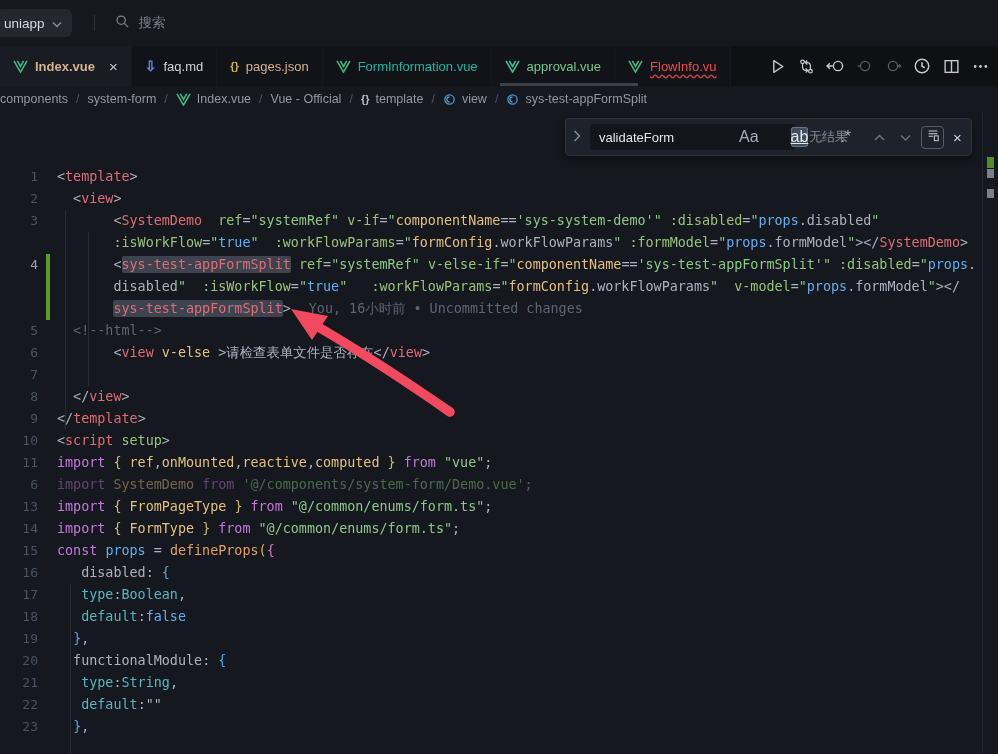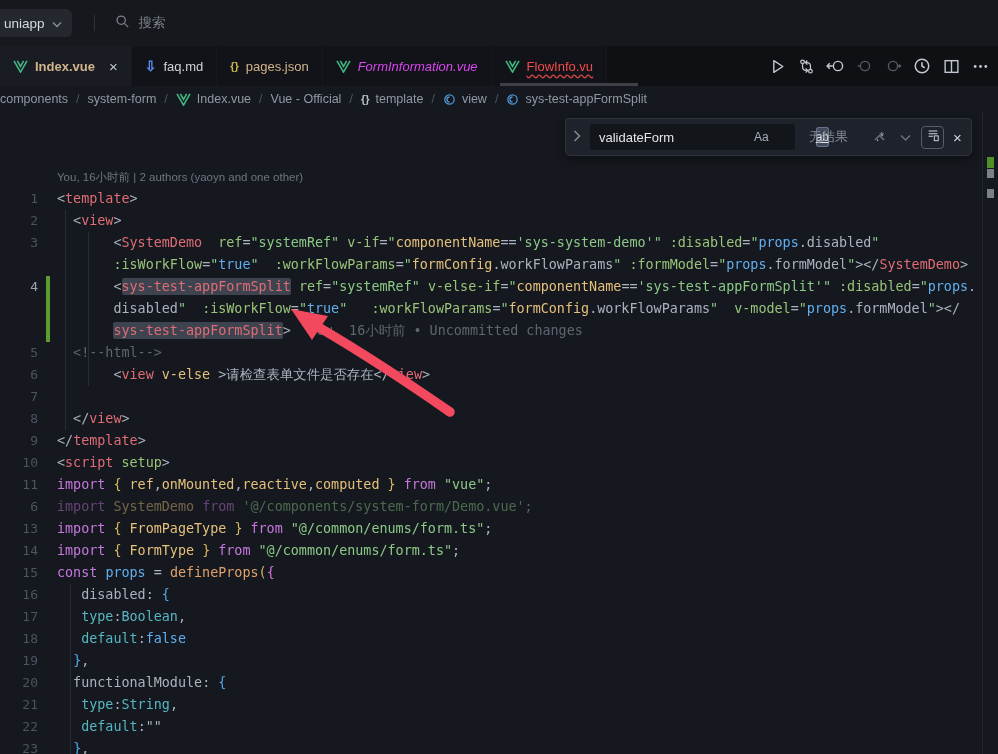--- a/index.html
+++ b/index.html
@@ -121,7 +121,7 @@
               <path d="M4.6 1L8 6.8 11.4 1" fill="none" stroke="#42b883" stroke-width="1.7"></path>
             </svg>
           </span>
-          <span class="tab-label" style="color: #d946ef; font-style: italic;">FormInformation.vue</span>
+          <span class="tab-label" style="color: #14b8a6;">FormInformation.vue</span>
         </div>
         <div class="tab">
           <span class="tab-icon">

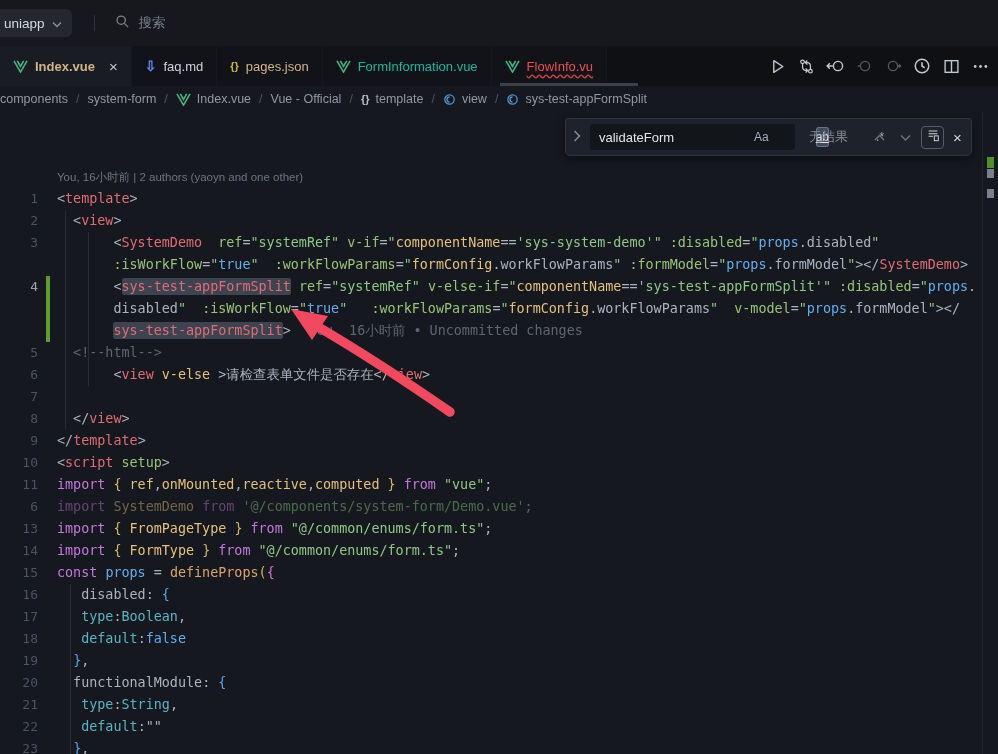--- a/index.html
+++ b/index.html
@@ -126,6 +126,15 @@
         <div class="tab">
           <span class="tab-icon">
             <svg width="15" height="13" viewBox="0 0 16 14">
+              <path d="M1 1l7 12L15 1" fill="none" stroke="#3bc092" stroke-width="1.7"></path>
+              <path d="M4.6 1L8 6.8 11.4 1" fill="none" stroke="#3bc092" stroke-width="1.7"></path>
+            </svg>
+          </span>
+          <span class="tab-label" style="color: rgb(115, 201, 145);">approval.vue</span>
+        </div>
+        <div class="tab">
+          <span class="tab-icon">
+            <svg width="15" height="13" viewBox="0 0 16 14">
               <path d="M1 1l7 12L15 1" fill="none" stroke="#42b883" stroke-width="1.7"></path>
               <path d="M4.6 1L8 6.8 11.4 1" fill="none" stroke="#42b883" stroke-width="1.7"></path>
             </svg>

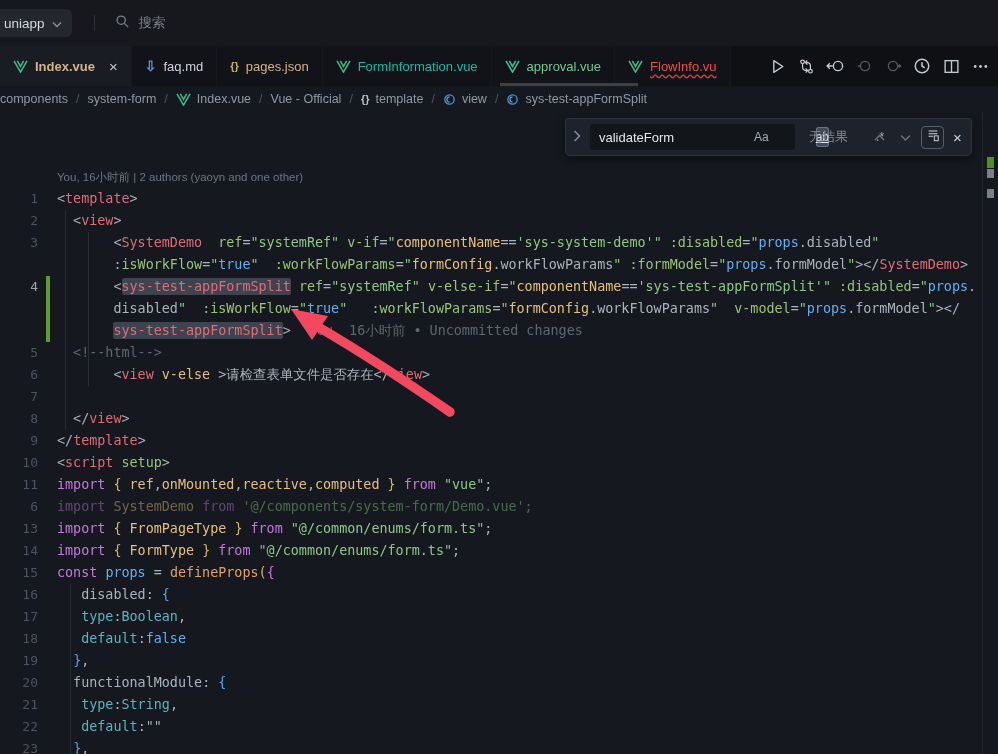--- a/index.html
+++ b/index.html
@@ -53,7 +53,7 @@
   .find-toggle { width:14px; height:26px; display:flex; align-items:center; justify-content:center; cursor:pointer; }
   .find-input-box { display:flex; align-items:center; background:#12151a; border-radius:3px; height:26px; padding:0 4px 0 9px; width:205px;gap:32px; }
   .find-input-box input { background:transparent; border:none; outline:none; color:#e3e6ea; font-size:13px; width:108px; font-family:"Liberation Sans", sans-serif; }
-  .opt { width:23px; height:20px; border-radius:3px; display:flex; align-items:center; justify-content:center; color:#a6adba; font-size:12px; cursor:pointer; margin-left:15px; }
+  .opt { width:23px; height:20px; border-radius:3px; display:flex; align-items:center; justify-content:center; color:#a6adba; font-size:16px; cursor:pointer; margin-left:0; }
   .opt.active { background:#414b5c; box-shadow:inset 0 0 0 1px #67738a; color:#e3e6ea; }
   .opt.uline { text-decoration:underline; }
   .find-results { font-size:13px; color:#848b96; margin-left:8px; width:54px; }

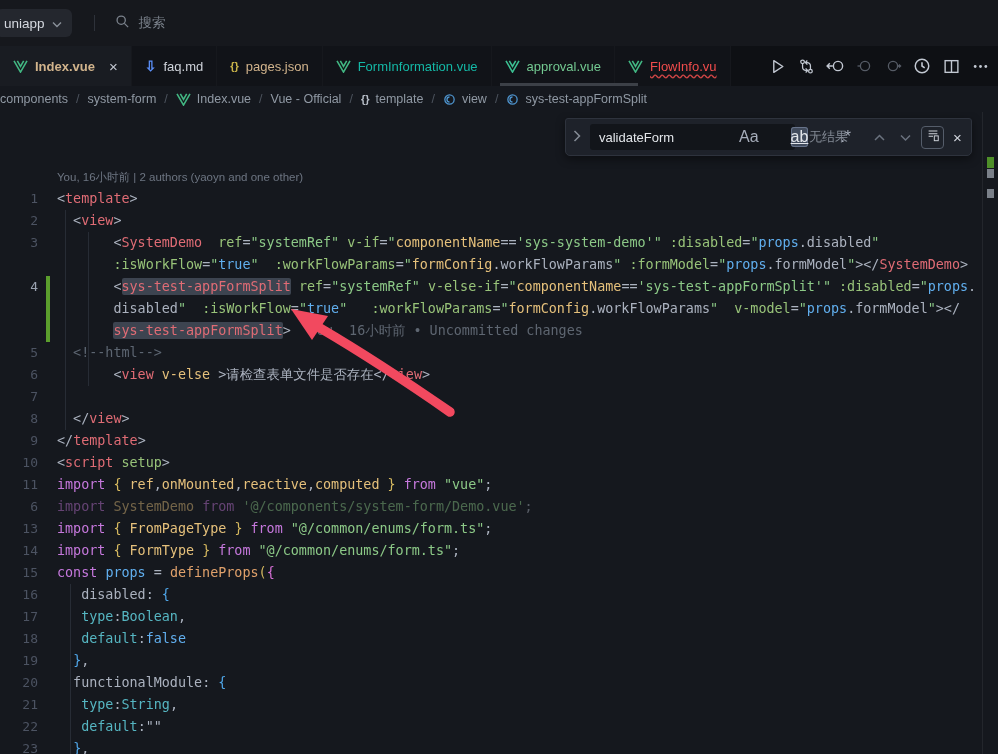--- a/index.html
+++ b/index.html
@@ -255,10 +255,6 @@
 
     <div class="code" id="code">
         <div class="code-row">
-          <span class="ln"></span>
-          <span class="content codelens">You, 16小时前 | 2 authors (yaoyn and one other)</span>
-        </div>
-        <div class="code-row">
           <span class="ln">1</span>
           <span class="content"><span class="tk-p">&lt;</span><span class="tk-tag">template</span><span class="tk-p">&gt;</span></span>
         </div>

